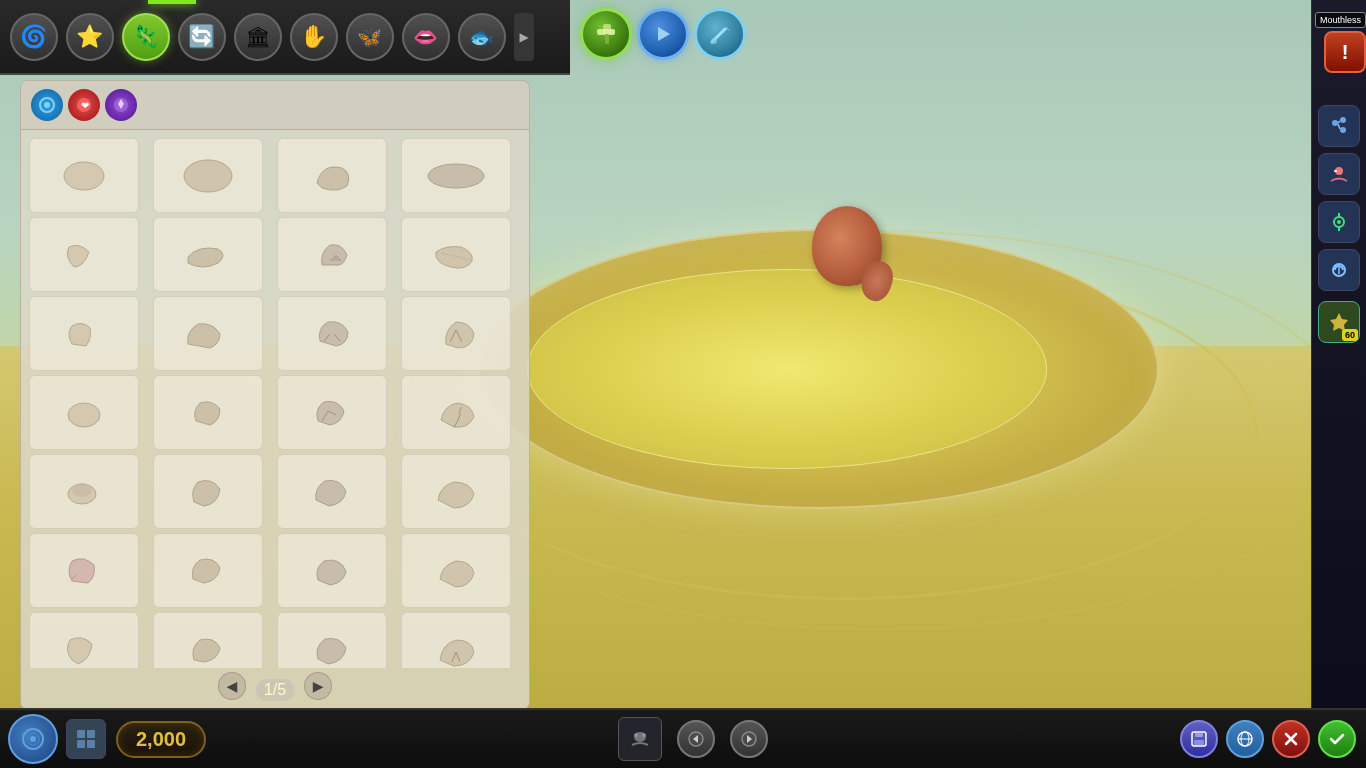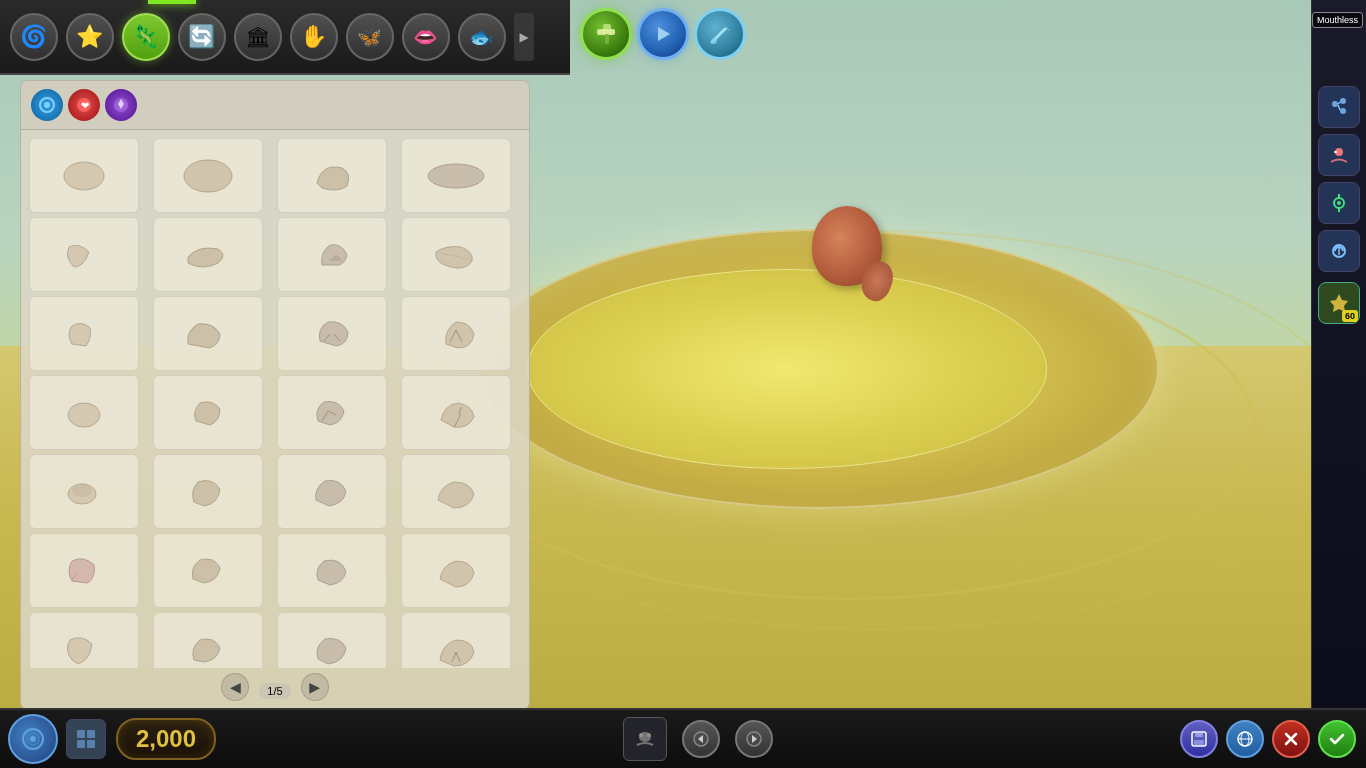--- a/index.html
+++ b/index.html
@@ -595,7 +595,7 @@
 
 <div id="right-panel">
 
-  <div style="position:relative; width:100%; display:flex; flex-direction:row; align-items:flex-start; gap:3px; padding-top:4px;">
+  <div style="position:relative; width:100%; display:flex; flex-direction:column; align-items:flex-end; gap:3px; padding-top:4px;">
     <div style="font-size:9px; color:#fff; background:rgba(0,0,0,0.6); border:1px solid #888; border-radius:3px; padding:2px 4px; white-space:nowrap;">Mouthless</div>
     <div class="right-icon warning">!</div>
   </div>

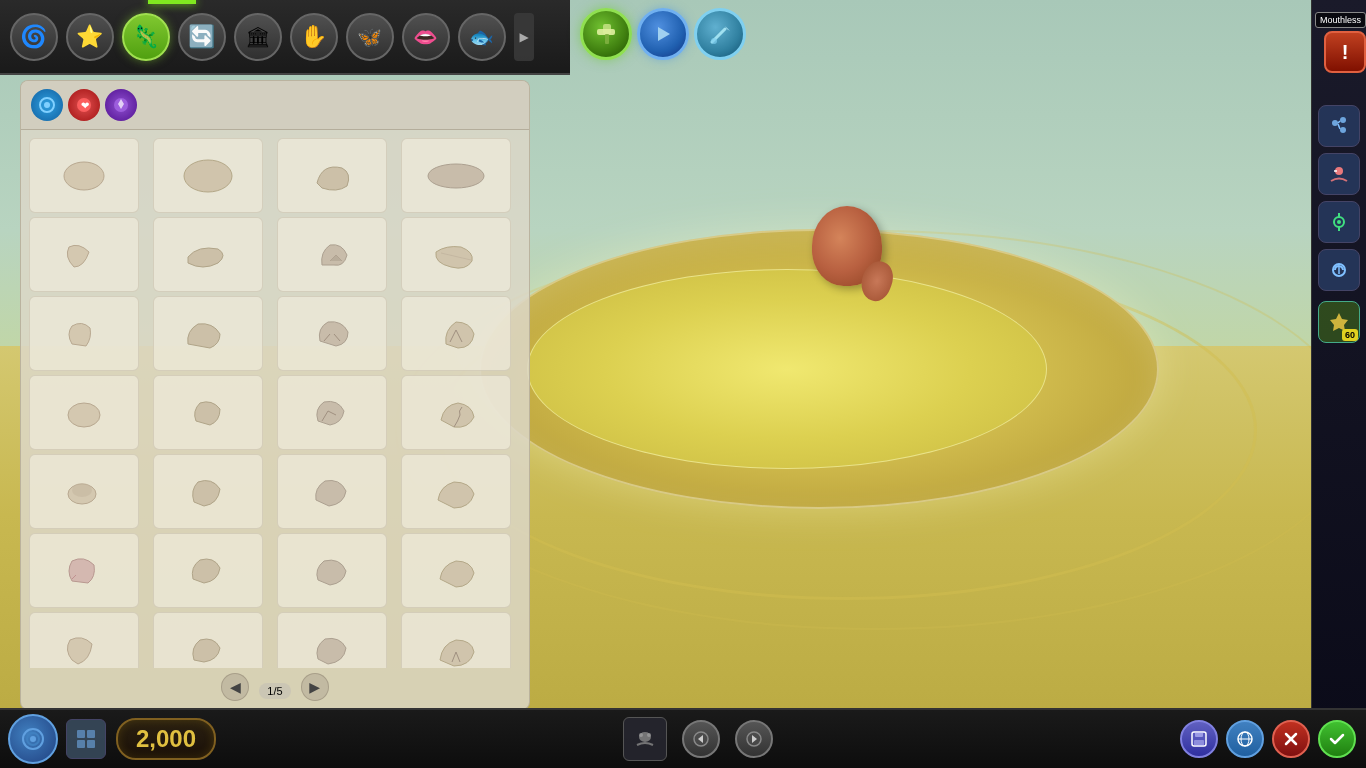--- a/index.html
+++ b/index.html
@@ -335,8 +335,8 @@
     }
 
     .page-info {
-      font-size: 11px;
-      color: #000000;
+      font-size: 16px;
+      color: #fef9c3;
       background: rgba(200,195,180,0.8);
       padding: 2px 8px;
       border-radius: 10px;

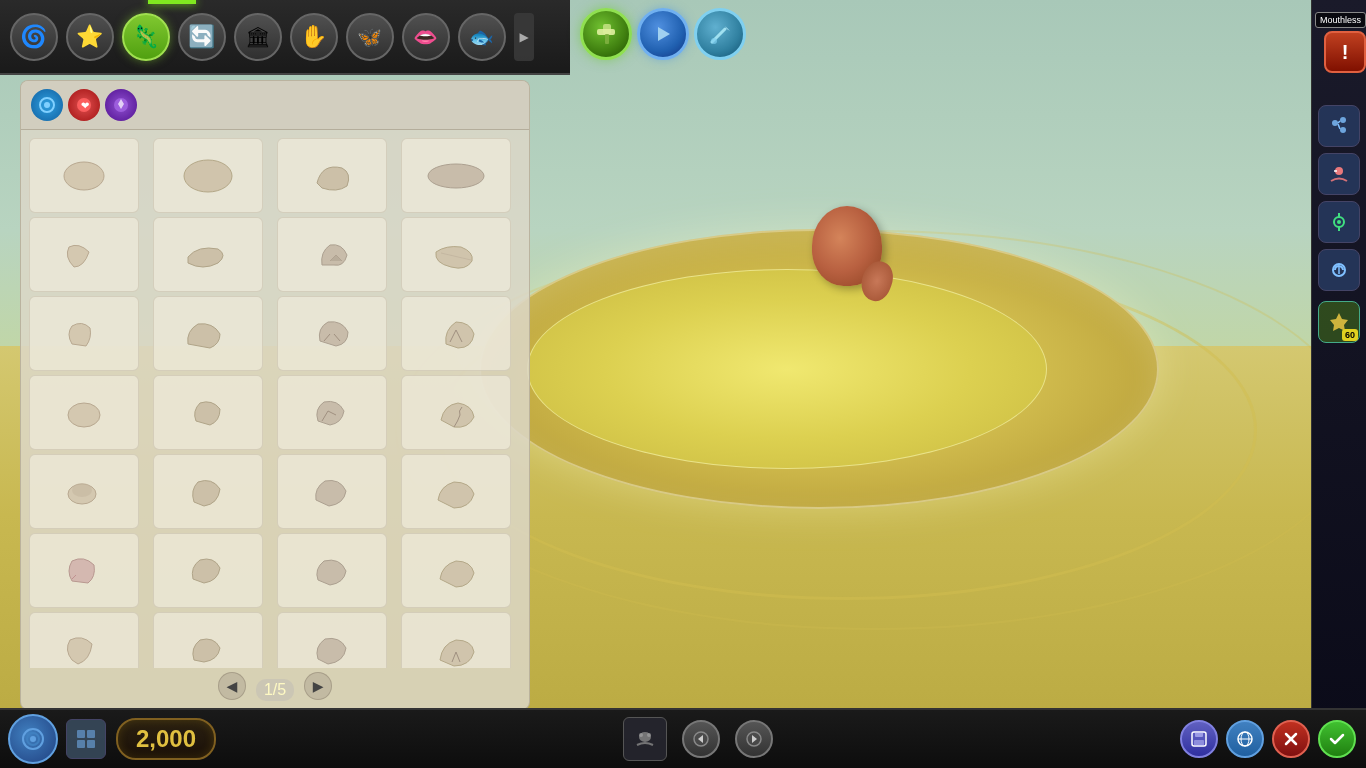--- a/index.html
+++ b/index.html
@@ -393,7 +393,7 @@
       border-radius: 20px;
       padding: 5px 18px;
       color: #e0c040;
-      font-size: 24px;
+      font-size: 20px;
       font-weight: bold;
       margin-left: 10px;
       box-shadow: inset 0 0 10px rgba(200,160,20,0.2);

